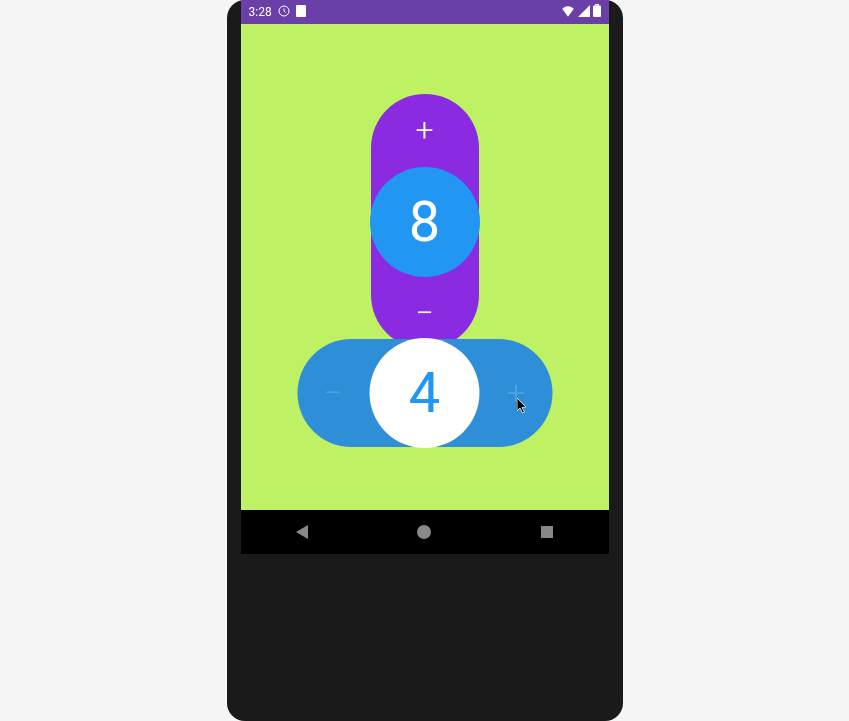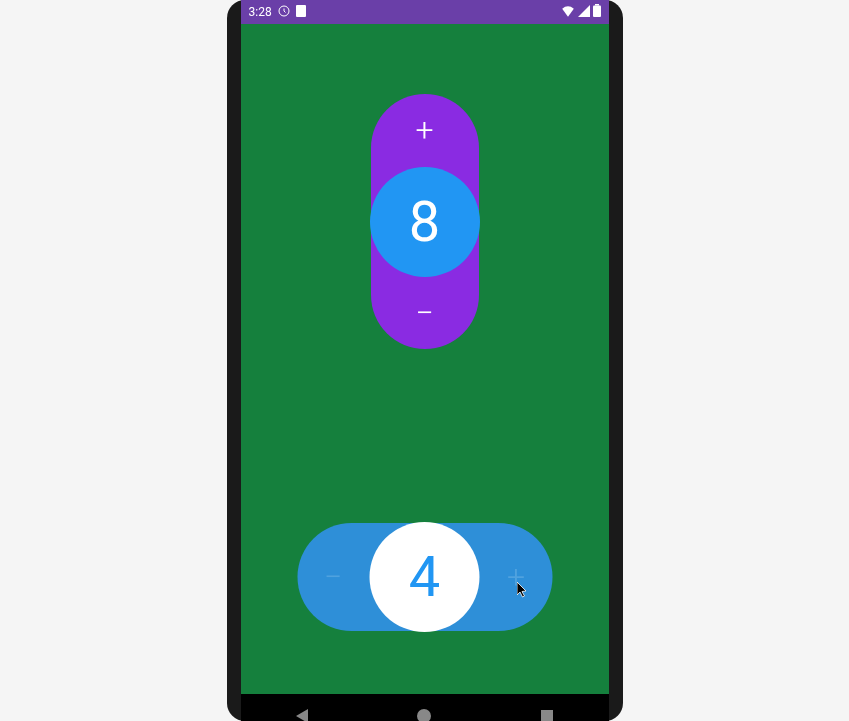--- a/index.html
+++ b/index.html
@@ -27,8 +27,8 @@
     }
     .screen {
       width: 100%;
-      height: 694px;
-      background: #15803d;
+      height: 510px;
+      background: #bef264;
       position: relative;
       overflow: hidden;
     }

